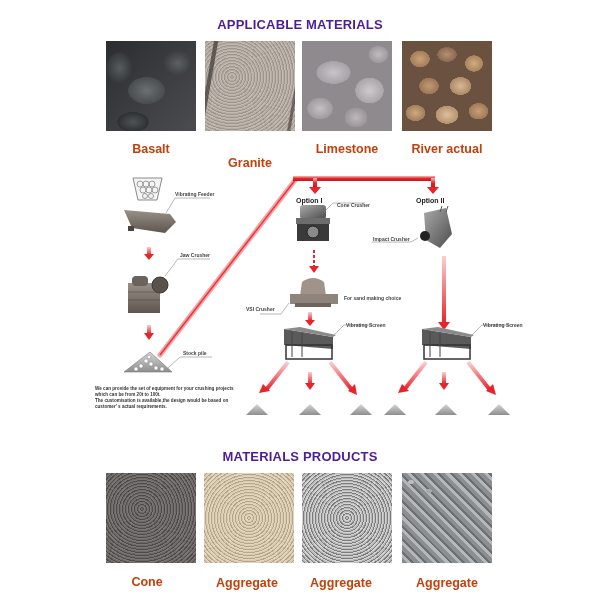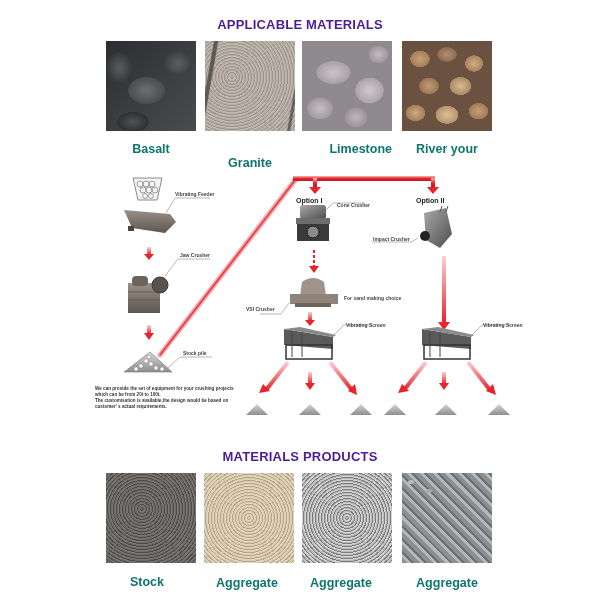--- a/index.html
+++ b/index.html
@@ -8,7 +8,7 @@
   .abs { position:absolute; }
   .section-title { position:absolute; left:0; width:600px; text-align:center; font-weight:bold; font-size:13px; letter-spacing:0.2px; color:#4c1d95;margin-top:8px; }
   .tile { position:absolute; width:90px; height:90px; overflow:hidden; }
-  .tile-label { position:absolute; width:110px; text-align:center; font-weight:bold; font-size:12.5px; color:#0f766e; }
+  .tile-label { position:absolute; width:110px; text-align:center; font-weight:bold; font-size:12.5px; color:#c2410c; }
   .small { position:absolute; font-size:5px; font-weight:bold; color:#444; white-space:nowrap; }
   .small-bold { position:absolute; font-size:7px; font-weight:bold; color:#222; white-space:nowrap; }
   .note { position:absolute; font-size:4.6px; font-weight:bold; color:#333; line-height:6px; width:180px; }

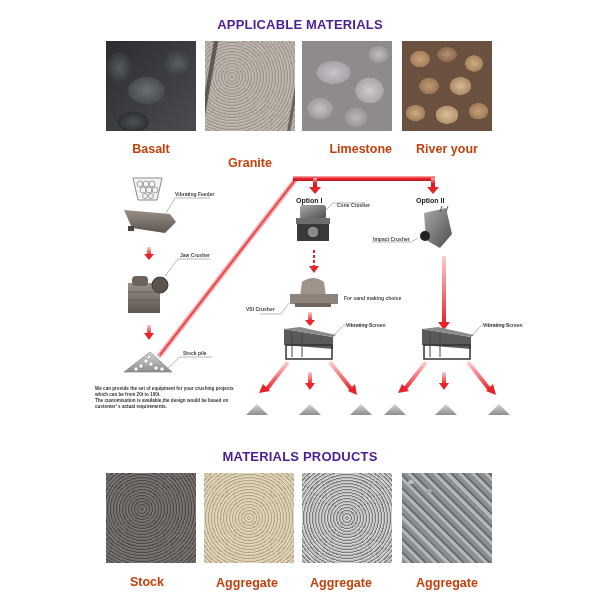--- a/index.html
+++ b/index.html
@@ -69,7 +69,7 @@
 
 <div class="tile-label" style="left:96px;top:142px;">Basalt</div>
 <div class="tile-label" style="left:195px;top:142px;margin-top:14px;">Granite</div>
-<div class="tile-label" style="left:282px;top:142px;text-align:right;">Limestone</div>
+<div class="tile-label" style="left:292px;top:142px;">Limestone</div>
 <div class="tile-label" style="left:392px;top:142px;">River your</div>
 
 <svg class="abs" style="left:0;top:0;" width="600" height="600">

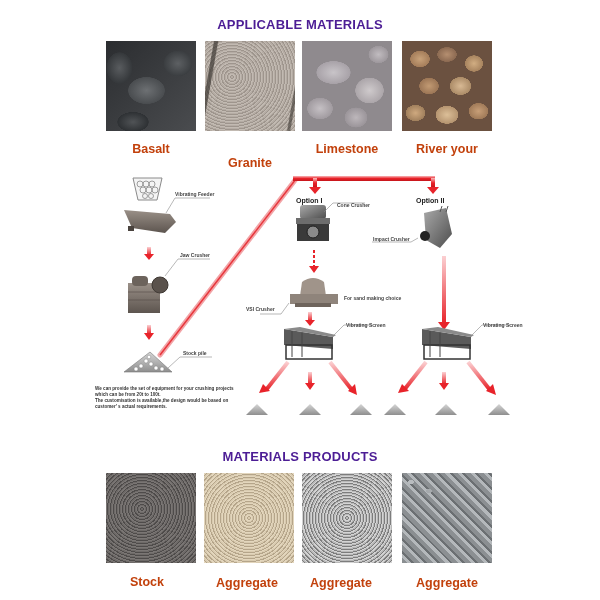--- a/index.html
+++ b/index.html
@@ -70,7 +70,7 @@
 <div class="tile-label" style="left:96px;top:142px;">Basalt</div>
 <div class="tile-label" style="left:195px;top:142px;margin-top:14px;">Granite</div>
 <div class="tile-label" style="left:292px;top:142px;">Limestone</div>
-<div class="tile-label" style="left:392px;top:142px;">River your</div>
+<div class="tile-label" style="left:392px;top:142px;">River actual</div>
 
 <svg class="abs" style="left:0;top:0;" width="600" height="600">
   <defs>

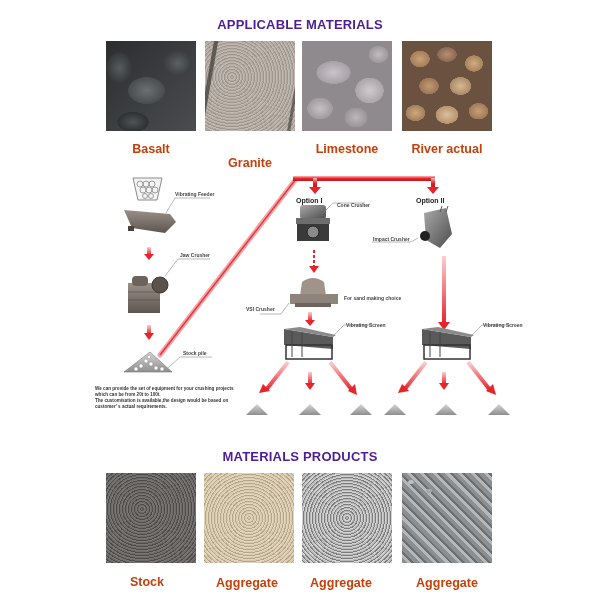--- a/index.html
+++ b/index.html
@@ -257,7 +257,7 @@
 <div class="tile agg2" style="left:302px;top:473px;"></div>
 <div class="tile agg3" style="left:402px;top:473px;"></div>
 
-<div class="tile-label" style="left:92px;top:575px;">Stock</div>
+<div class="tile-label" style="left:92px;top:575px;">Cone</div>
 <div class="tile-label" style="left:192px;top:576px;">Aggregate</div>
 <div class="tile-label" style="left:286px;top:576px;">Aggregate</div>
 <div class="tile-label" style="left:392px;top:576px;">Aggregate</div>

